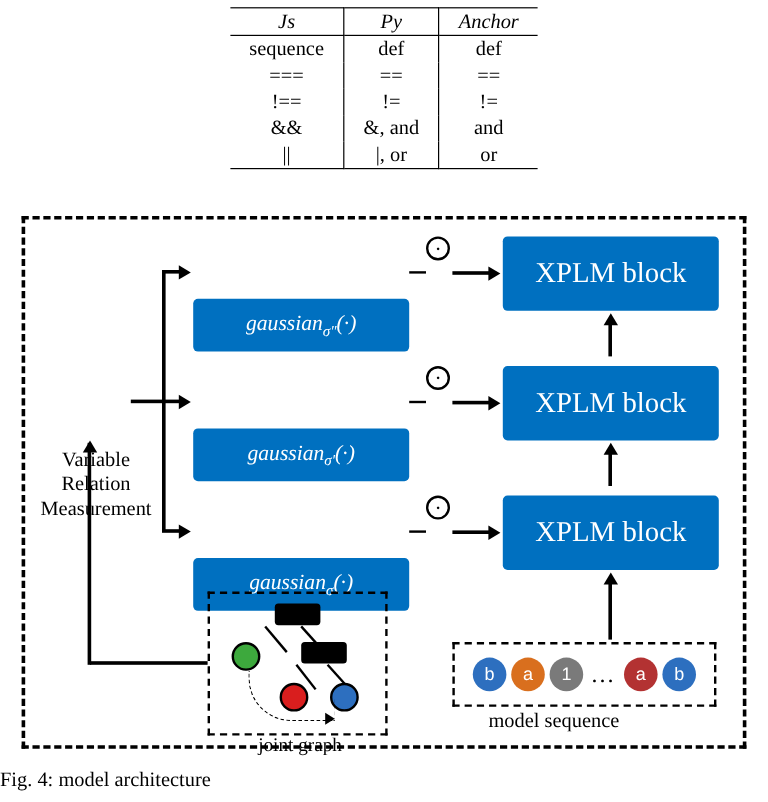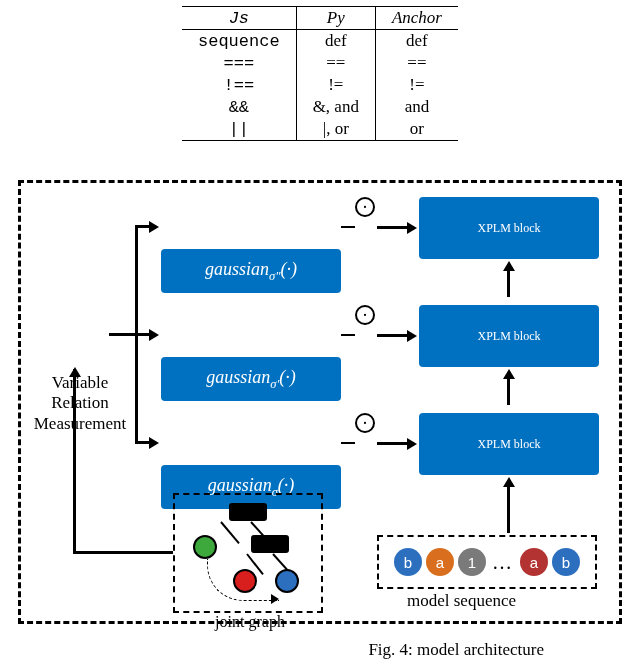--- a/index.html
+++ b/index.html
@@ -9,7 +9,7 @@
   .lang-table { margin: 0 auto; border-collapse: collapse; font-size: 17px; }
   .lang-table th, .lang-table td { padding: 1px 16px; text-align: center; font-weight: normal; }
   .lang-table th { font-style: italic; border-bottom: 1px solid #000; border-top: 1px solid #000; }
-  .lang-table th:first-child, .lang-table td:first-child { border-right: 1px solid #000; font-family: Liberation Mono, monospace; }
+  .lang-table th:first-child, .lang-table td:first-child { border-right: 1px solid #000; }
   .lang-table th:nth-child(2), .lang-table td:nth-child(2) { border-right: 1px solid #000; }
   .lang-table tr:last-child td { border-bottom: 1px solid #000; }
   

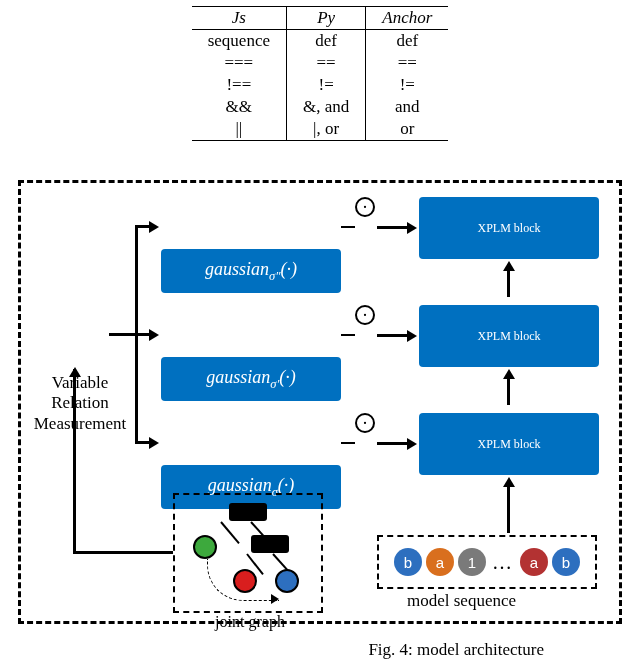--- a/index.html
+++ b/index.html
@@ -17,7 +17,7 @@
   
   .blue-box { position: absolute; background: #0070c0; color: #fff; border-radius: 4px; display: flex; align-items: center; justify-content: center; font-family: "Times New Roman", serif; }
   .gaussian { width: 180px; height: 44px; font-size: 18px; font-style: italic; margin-top: 44px; }
-  .xplm { width: 180px; height: 62px; font-size: 12px; }
+  .xplm { width: 180px; height: 62px; font-size: 24px; }
   
   .odot { position: absolute; width: 20px; height: 20px; border: 2px solid #000; border-radius: 50%; background: #fff; display: flex; align-items: center; justify-content: center; font-size: 18px; line-height: 1; }
   

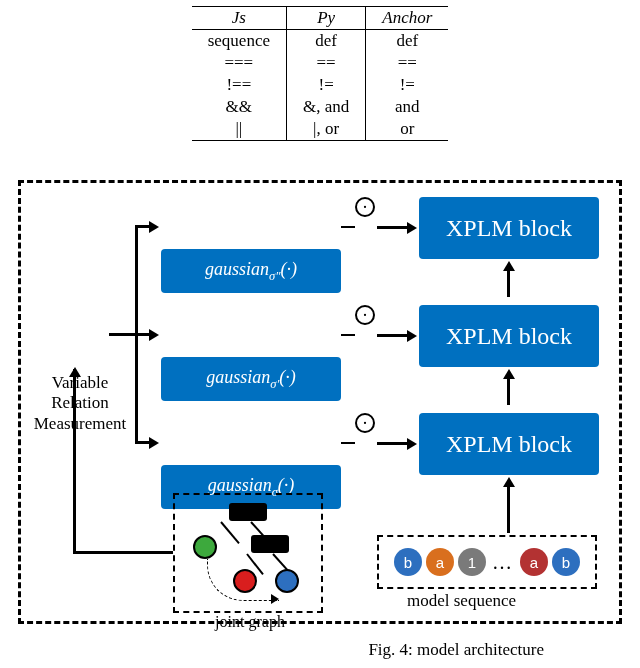--- a/index.html
+++ b/index.html
@@ -40,7 +40,7 @@
   .tok { width: 28px; height: 28px; border-radius: 50%; color: #fff; display: flex; align-items: center; justify-content: center; font-size: 15px; font-family: Arial, sans-serif; }
   .dots { font-size: 20px; letter-spacing: 2px; padding: 0 2px; }
   
-  .caption { position: absolute; left: 0; top: 640px; width: 544px; text-align: right; font-size: 17px; }
+  .caption { position: absolute; left: 0; top: 640px; width: 544px; text-align: left; font-size: 17px; }
 
   .sub { font-size: 0.7em; vertical-align: sub; }
   .sup { font-size: 0.7em; vertical-align: super; }

